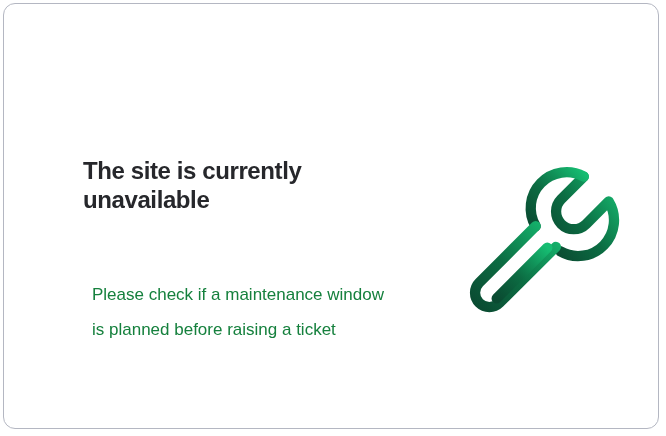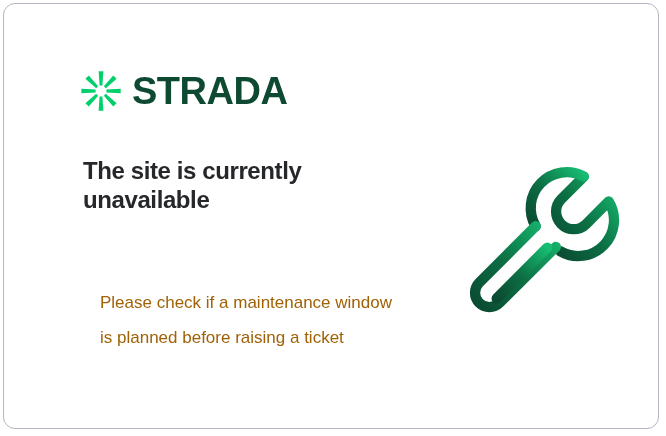--- a/index.html
+++ b/index.html
@@ -95,30 +95,6 @@
 <div id="page-frame">
 
   
-  <div class="brand">
-    <span class="brand-mark-wrap">
-      <svg class="brand-mark" viewBox="0 0 48 48" aria-hidden="true">
-        <g fill="#00d06b">
-
-          <polygon points="21.3,1.5 26.7,1.5 25.6,17.8 22.4,17.8"></polygon>
-
-          <polygon points="22.4,30.2 25.6,30.2 26.7,46.5 21.3,46.5"></polygon>
-
-          <polygon points="1.5,21.3 17.8,22.4 17.8,25.6 1.5,26.7"></polygon>
-
-          <polygon points="30.2,22.4 46.5,21.3 46.5,26.7 30.2,25.6"></polygon>
-
-          <g transform="rotate(45 24 24)">
-            <polygon points="21.3,1.5 26.7,1.5 25.6,17.8 22.4,17.8"></polygon>
-            <polygon points="22.4,30.2 25.6,30.2 26.7,46.5 21.3,46.5"></polygon>
-            <polygon points="1.5,21.3 17.8,22.4 17.8,25.6 1.5,26.7"></polygon>
-            <polygon points="30.2,22.4 46.5,21.3 46.5,26.7 30.2,25.6"></polygon>
-          </g>
-        </g>
-      </svg>
-    </span>
-    <span class="brand-word">STRADA</span>
-  </div>
 
   
   <h1 class="headline">The site is currently unavailable</h1>

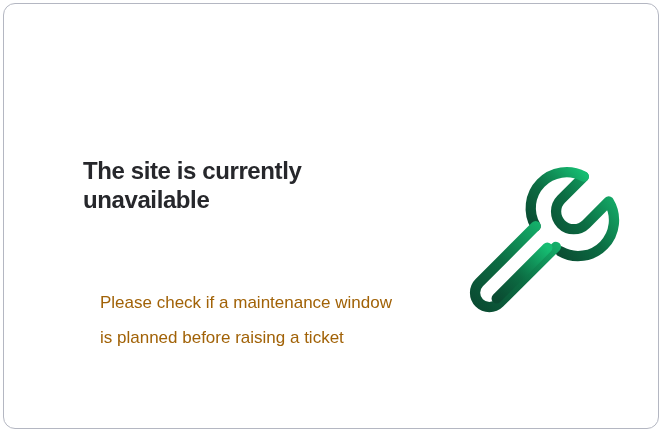--- a/index.html
+++ b/index.html
@@ -71,12 +71,12 @@
     left: 80px;
     top: 266px;
     width: 300px;
-    margin: 16px;
+    margin: 8px;
     font-family: "Liberation Sans", sans-serif;
     font-size: 17px;
     font-weight: normal;
     line-height: 2.05;
-    color: #a16207;
+    color: #15803d;
   }
 
   

